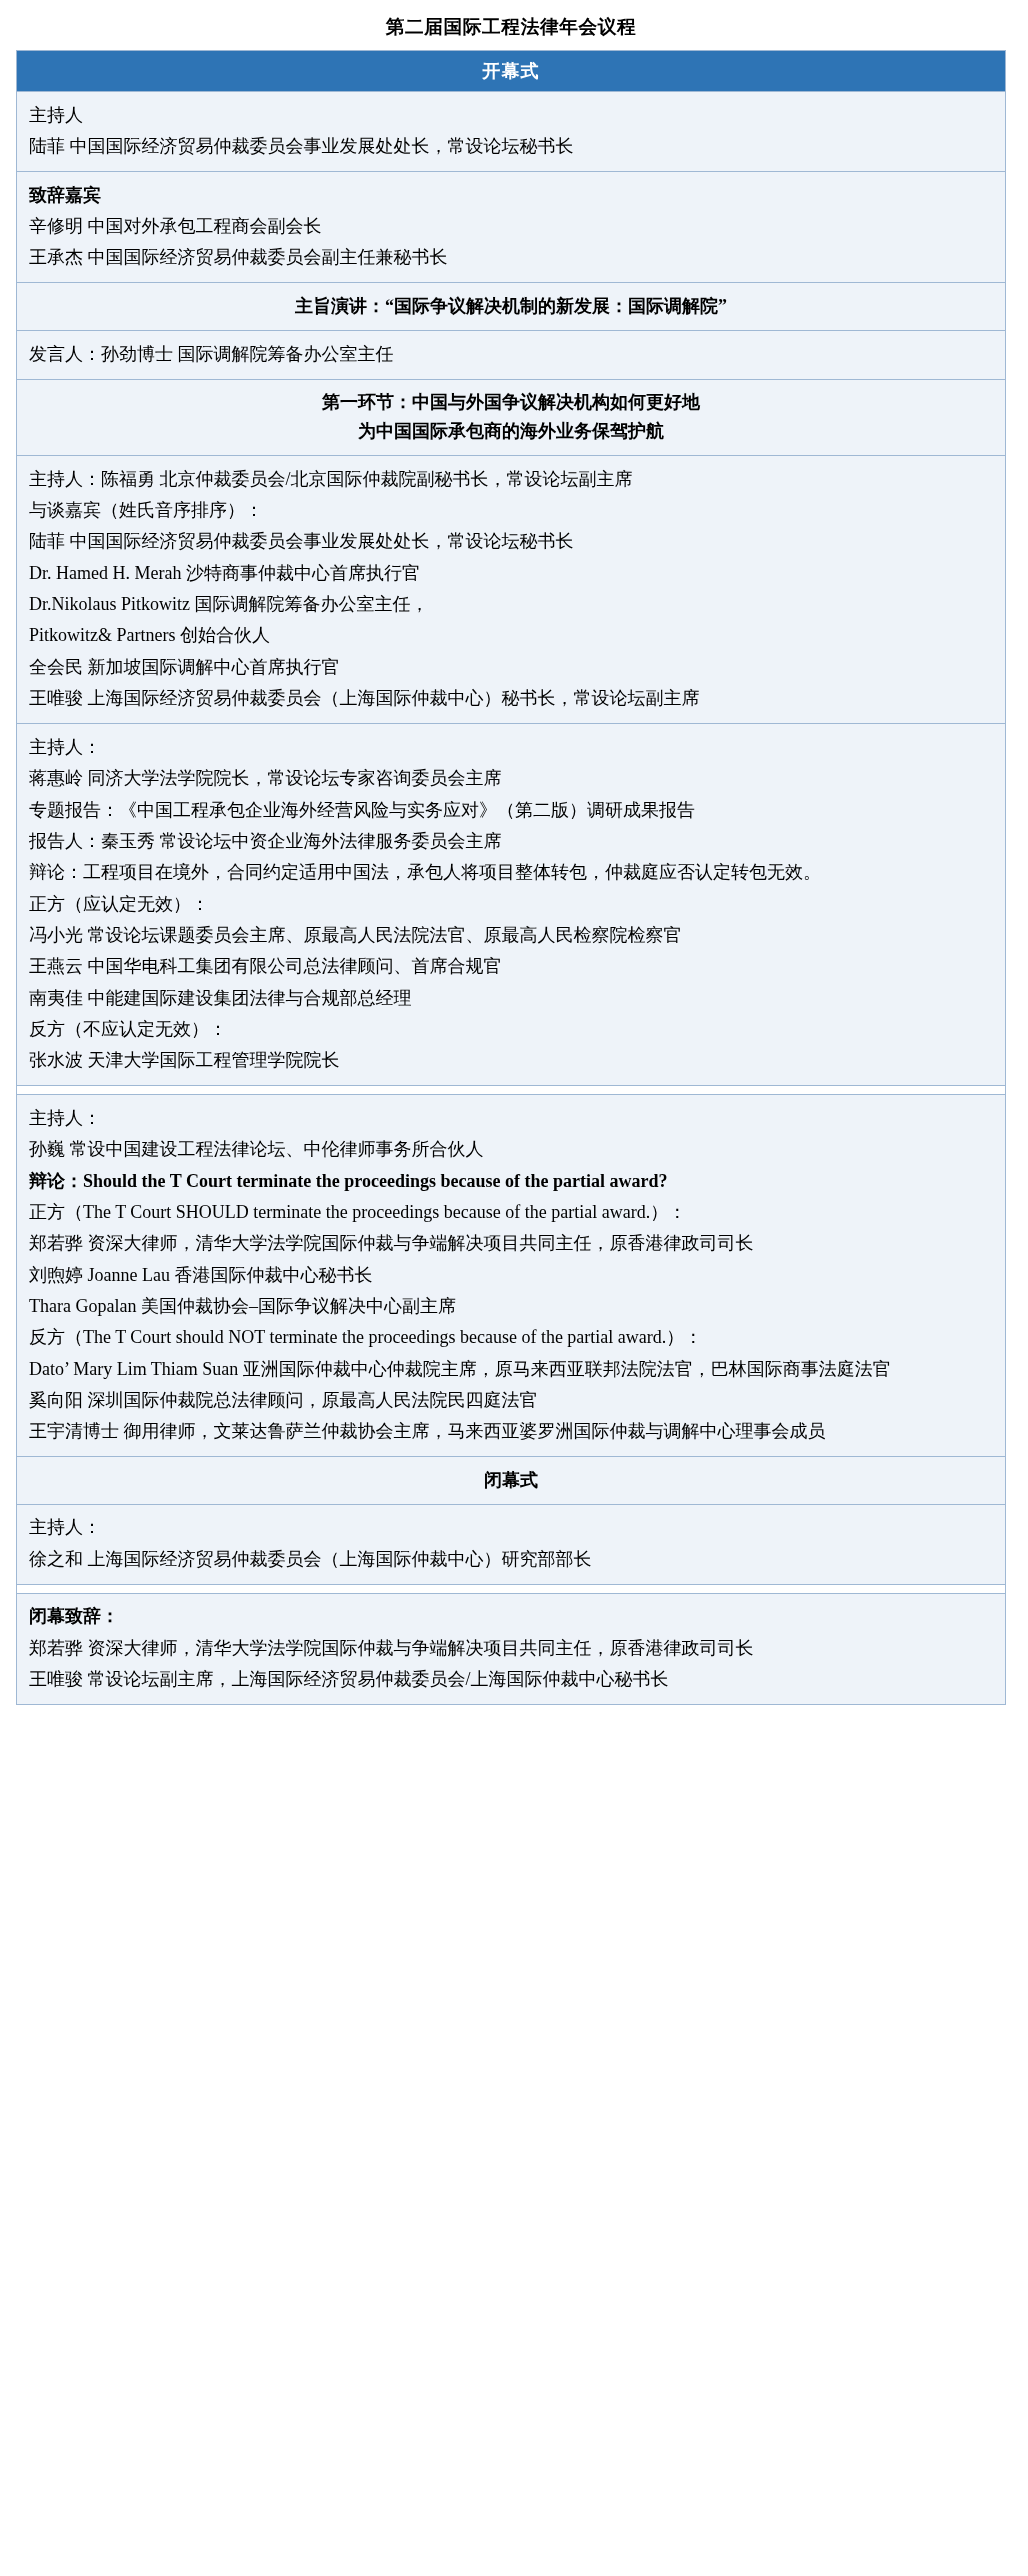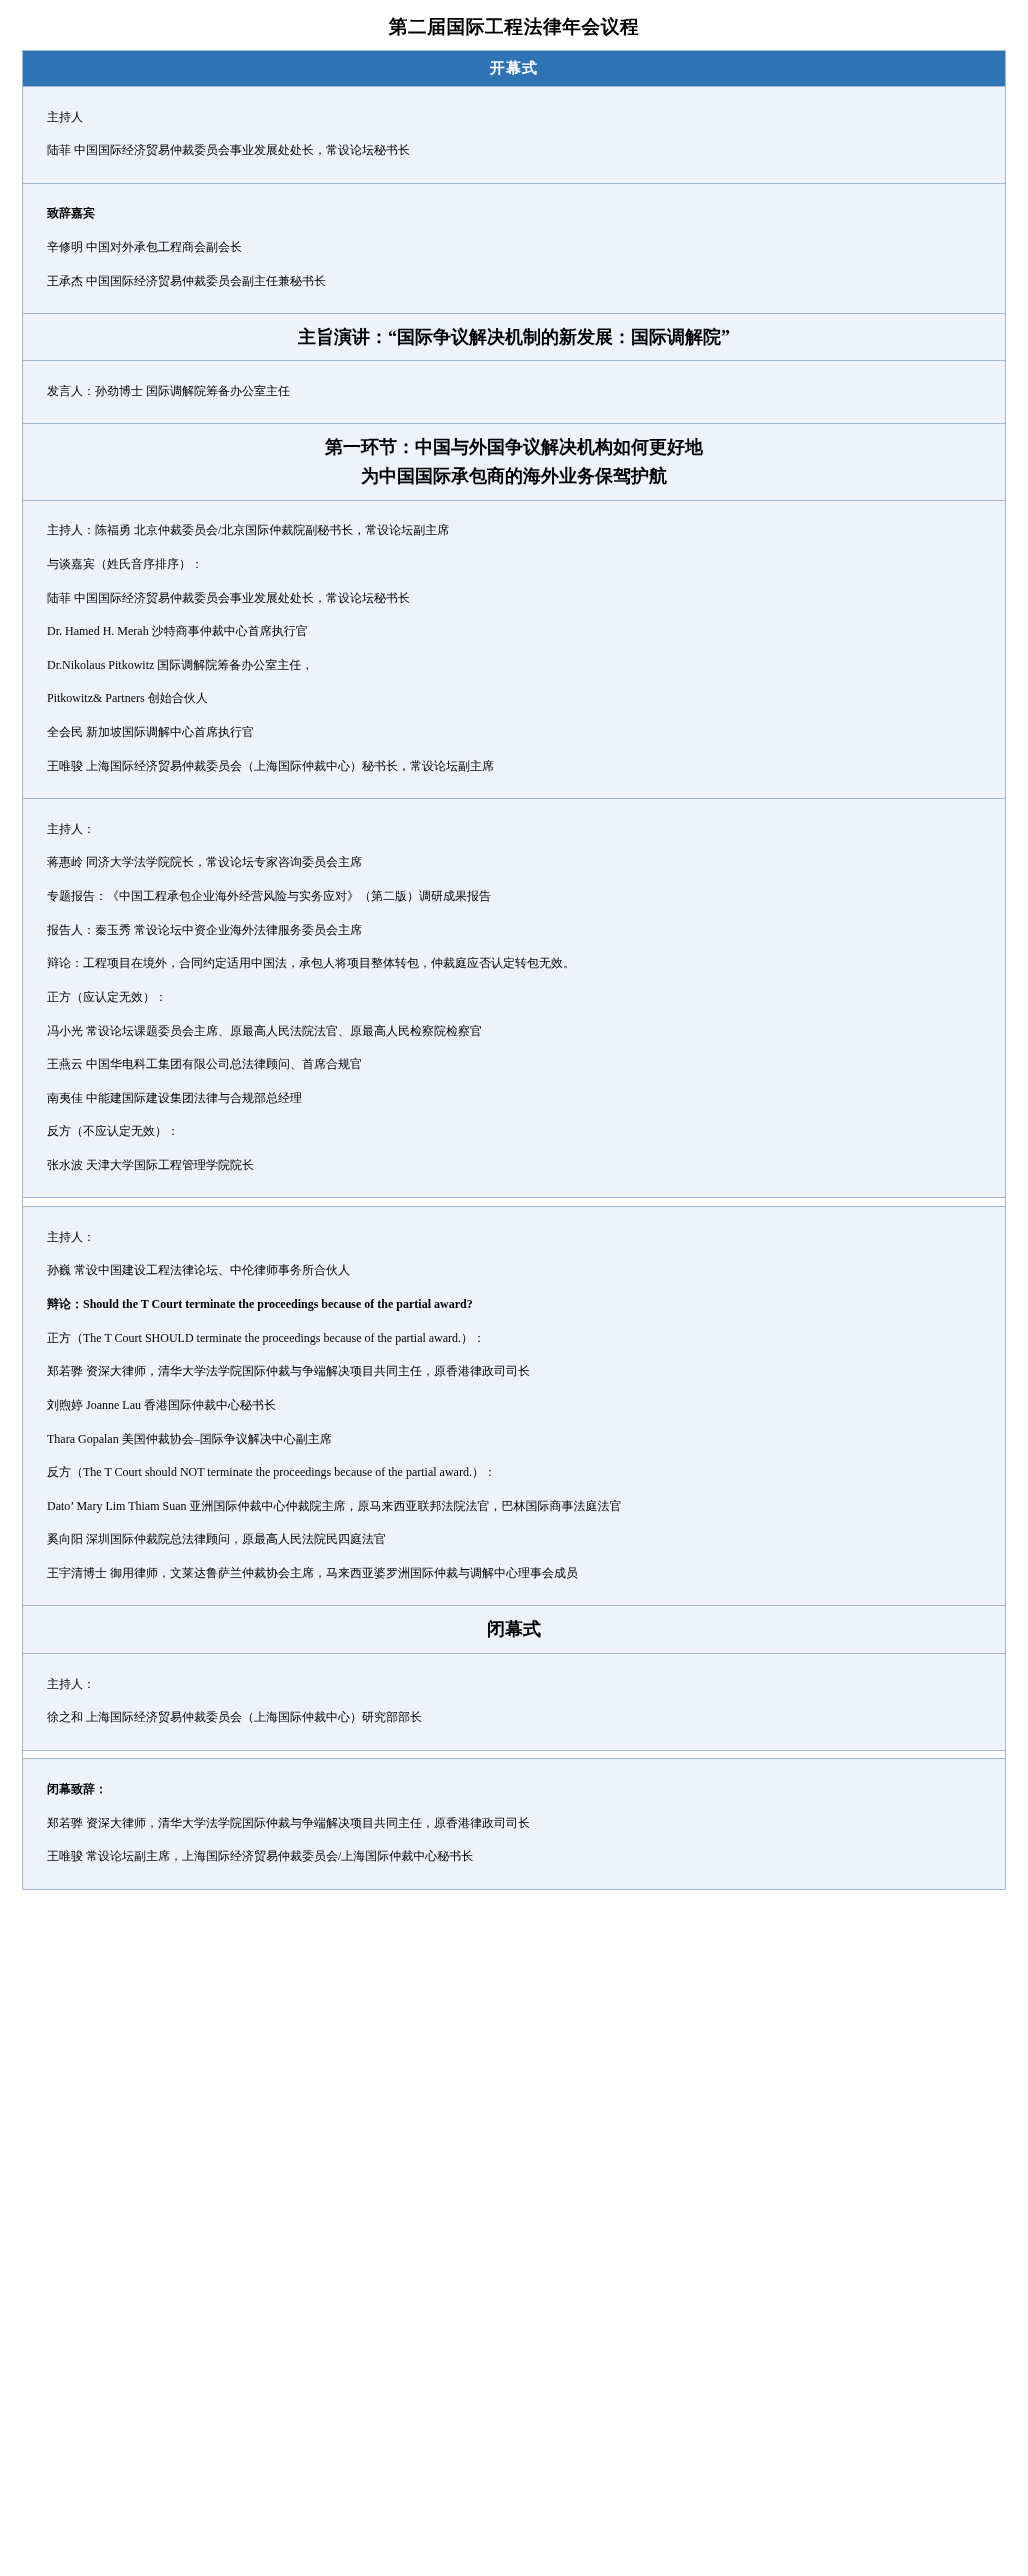--- a/index.html
+++ b/index.html
@@ -14,7 +14,7 @@
   .page {
     width: 1028px;
     box-sizing: border-box;
-    padding: 10px 22px 22px 22px;
+    padding: 10px 22px 22px 16px;
   }
   .doc-title {
     text-align: center;

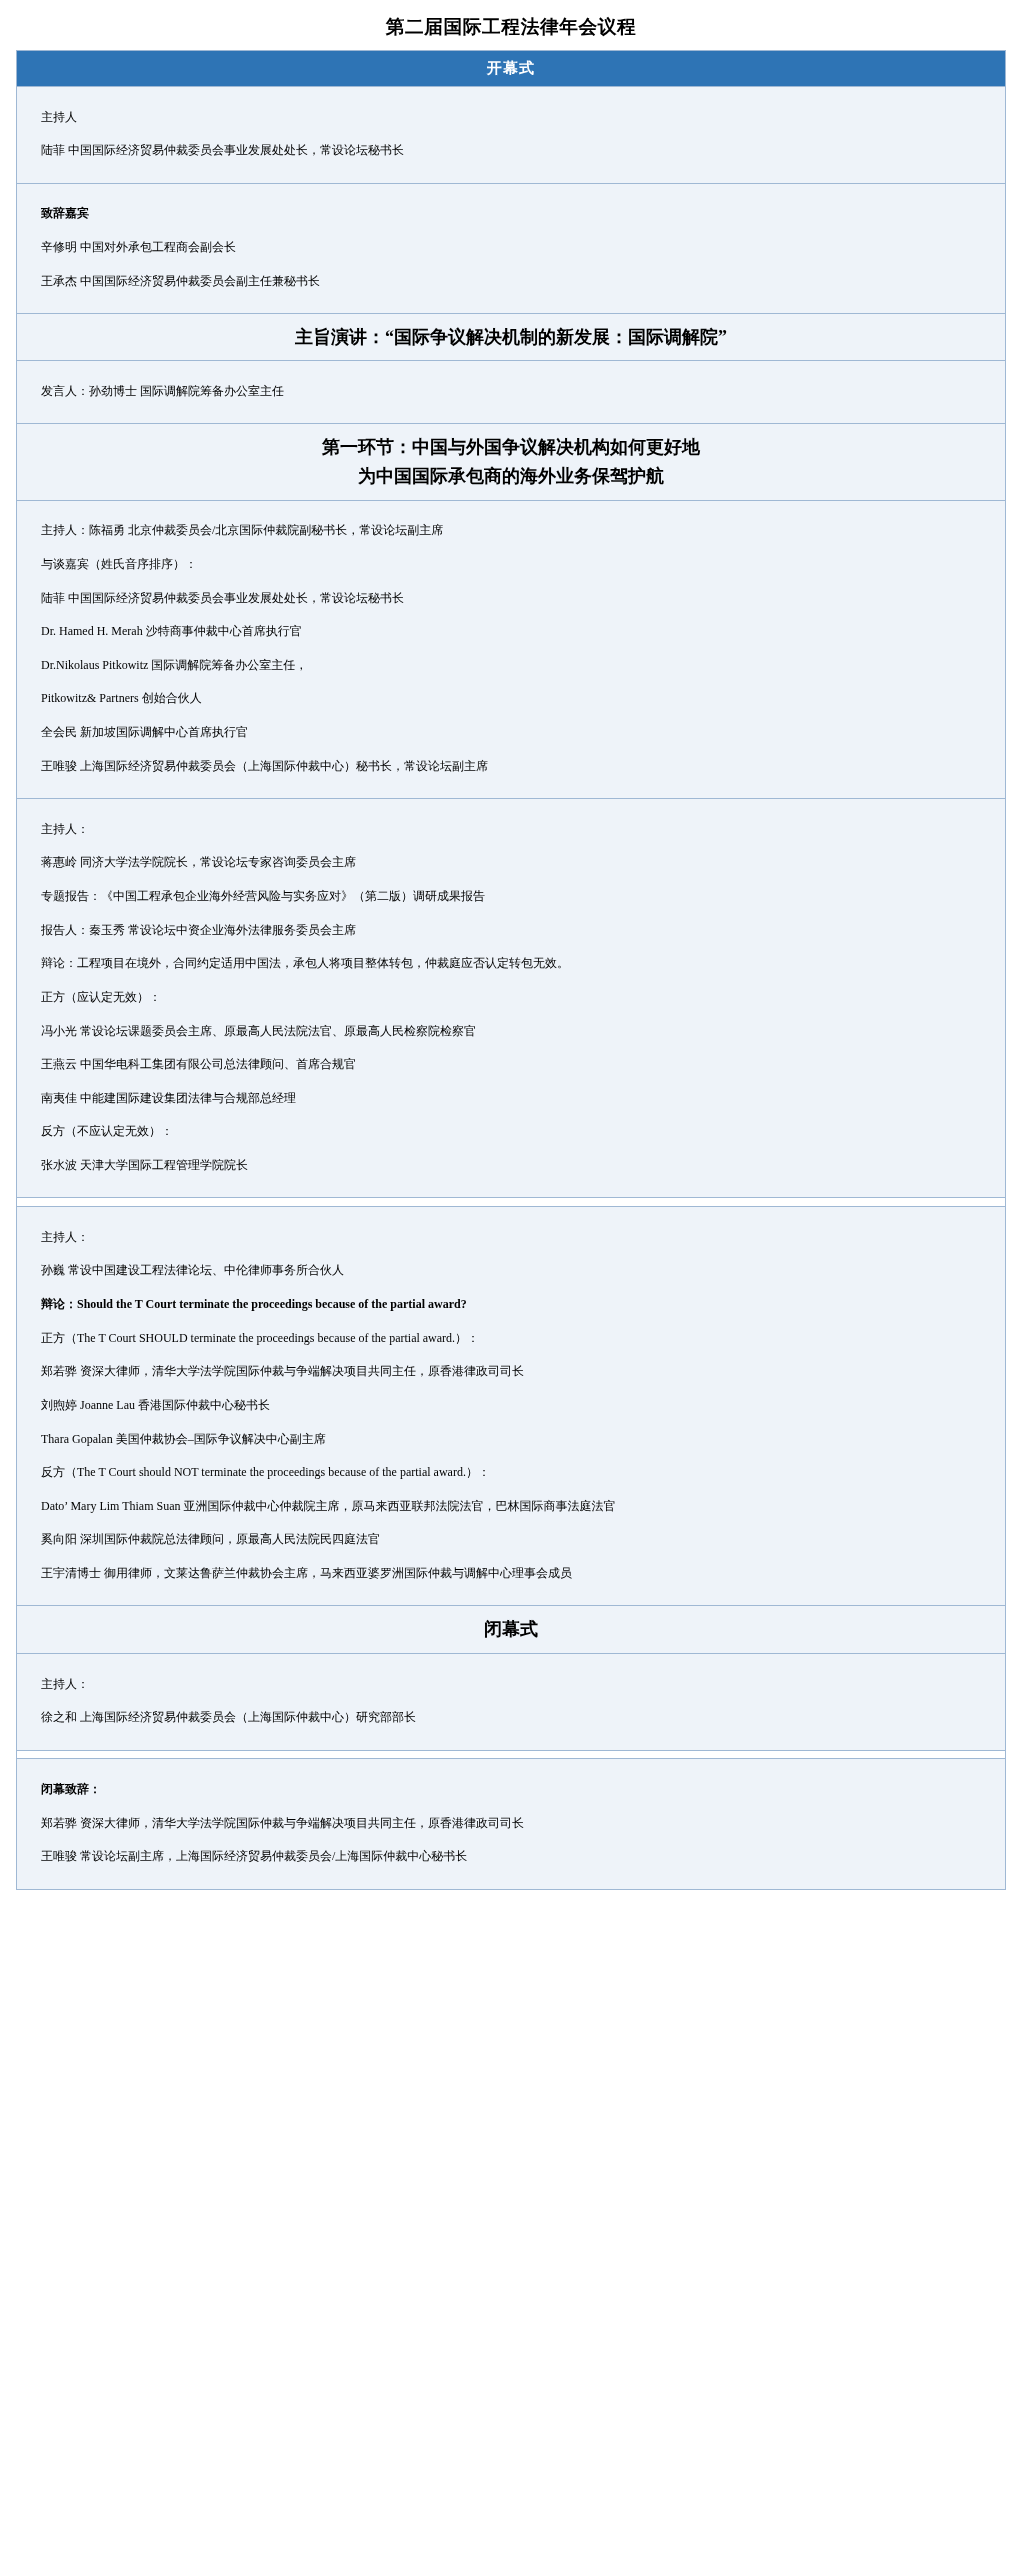--- a/index.html
+++ b/index.html
@@ -39,7 +39,7 @@
     background: #2e74b5;
     color: #ffffff;
     text-align: center;
-    font-size: 15px;
+    font-size: 18px;
     font-weight: bold;
     font-family: "Liberation Serif", serif;
     padding: 7.7px 0 7.7px 0;

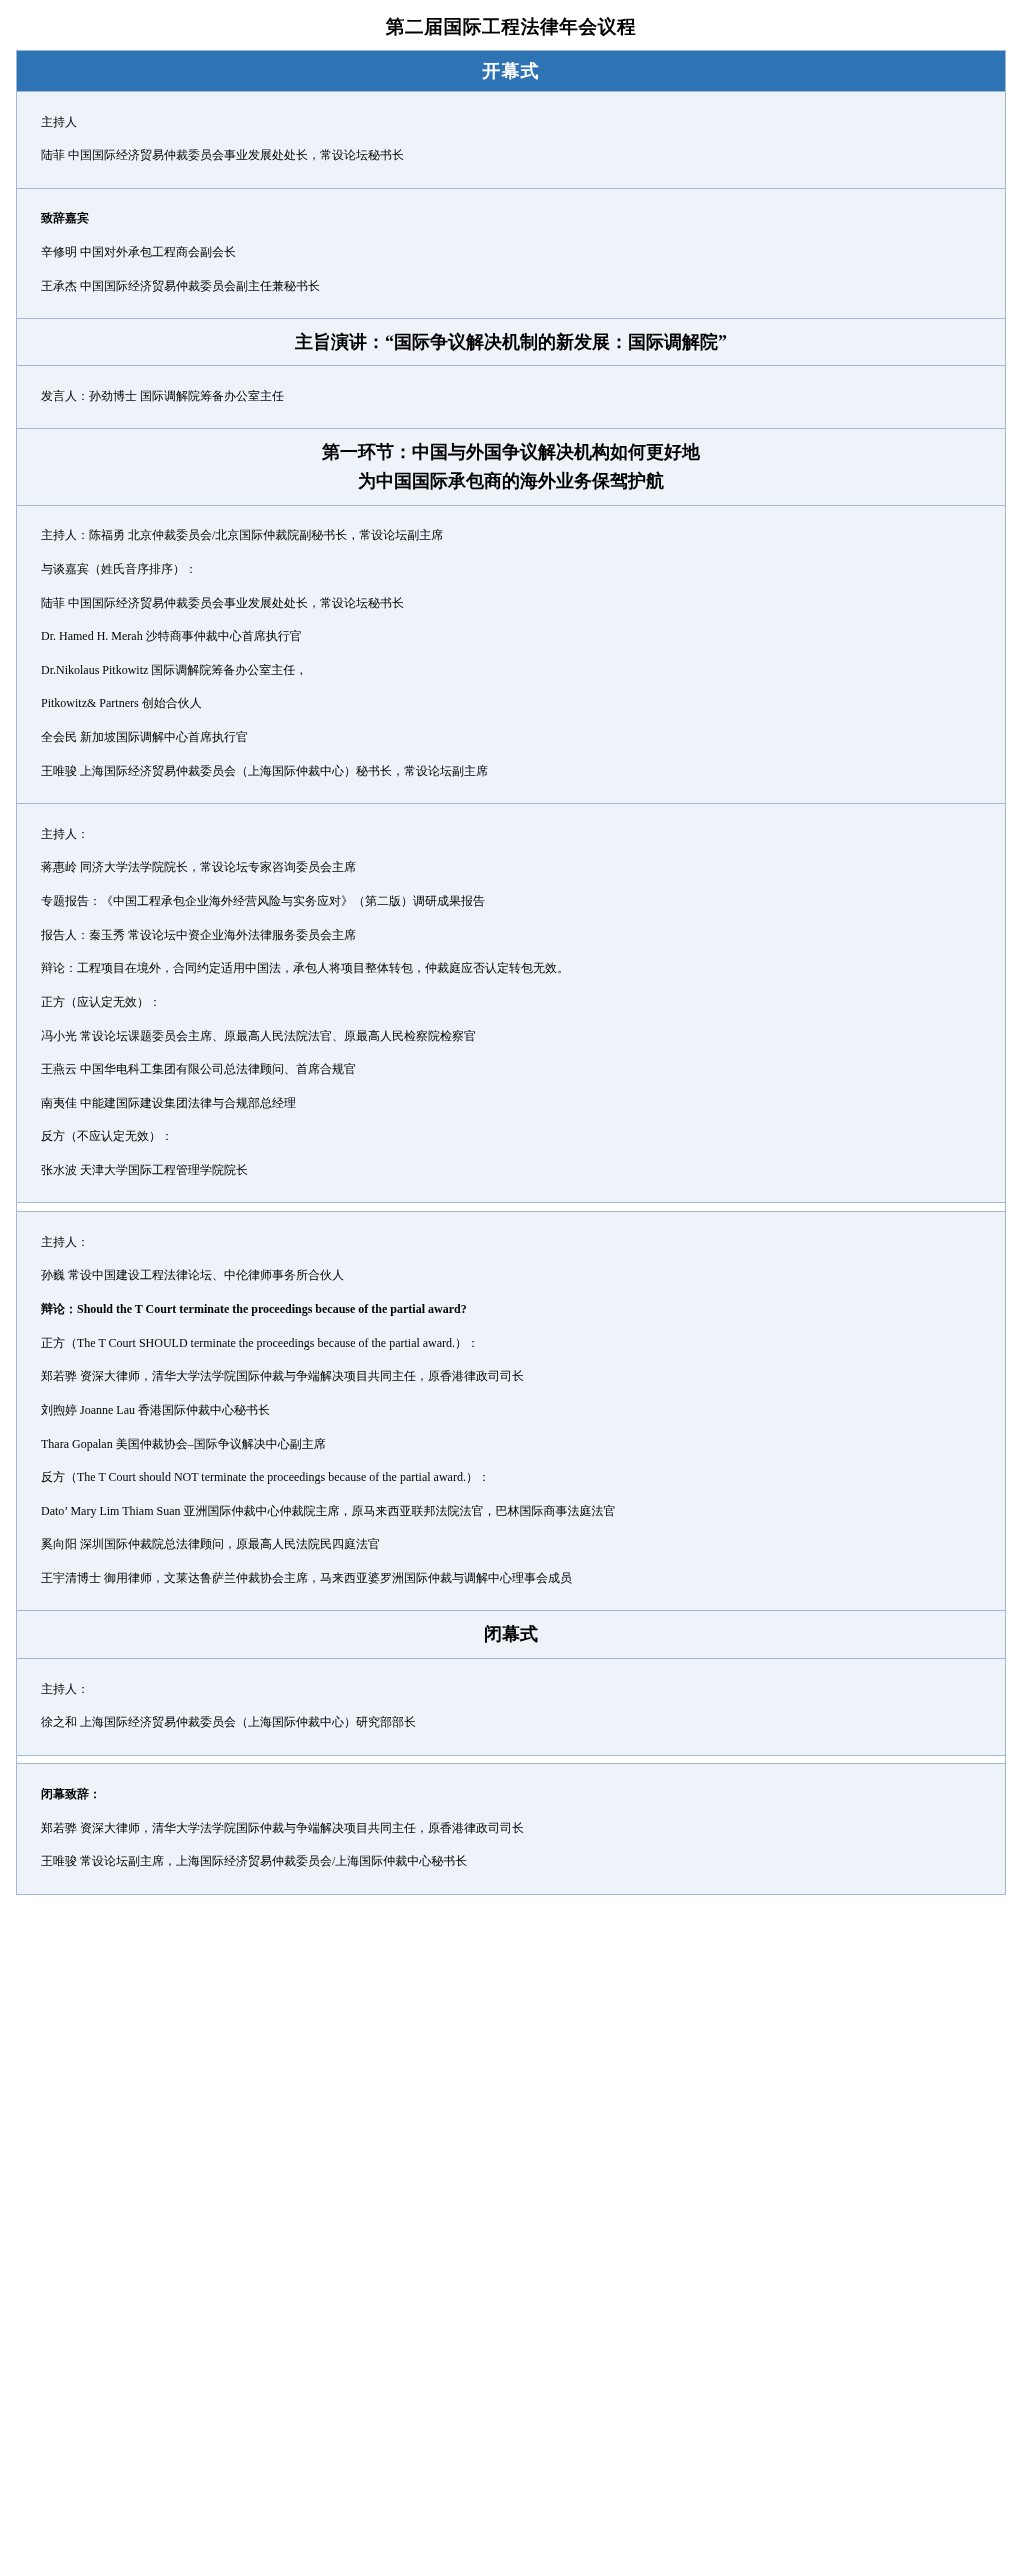--- a/index.html
+++ b/index.html
@@ -60,11 +60,11 @@
     padding: 7.7px 12px 8.8px 12px;
   }
   .line {
-    font-size: 12px;
+    font-size: 18px;
     line-height: 1.62;
     color: #000;
     font-family: "Liberation Serif", serif;
-    margin: 12px;
+    margin: 0;
     padding: 1.1px 0;
     word-break: break-word;
   }

